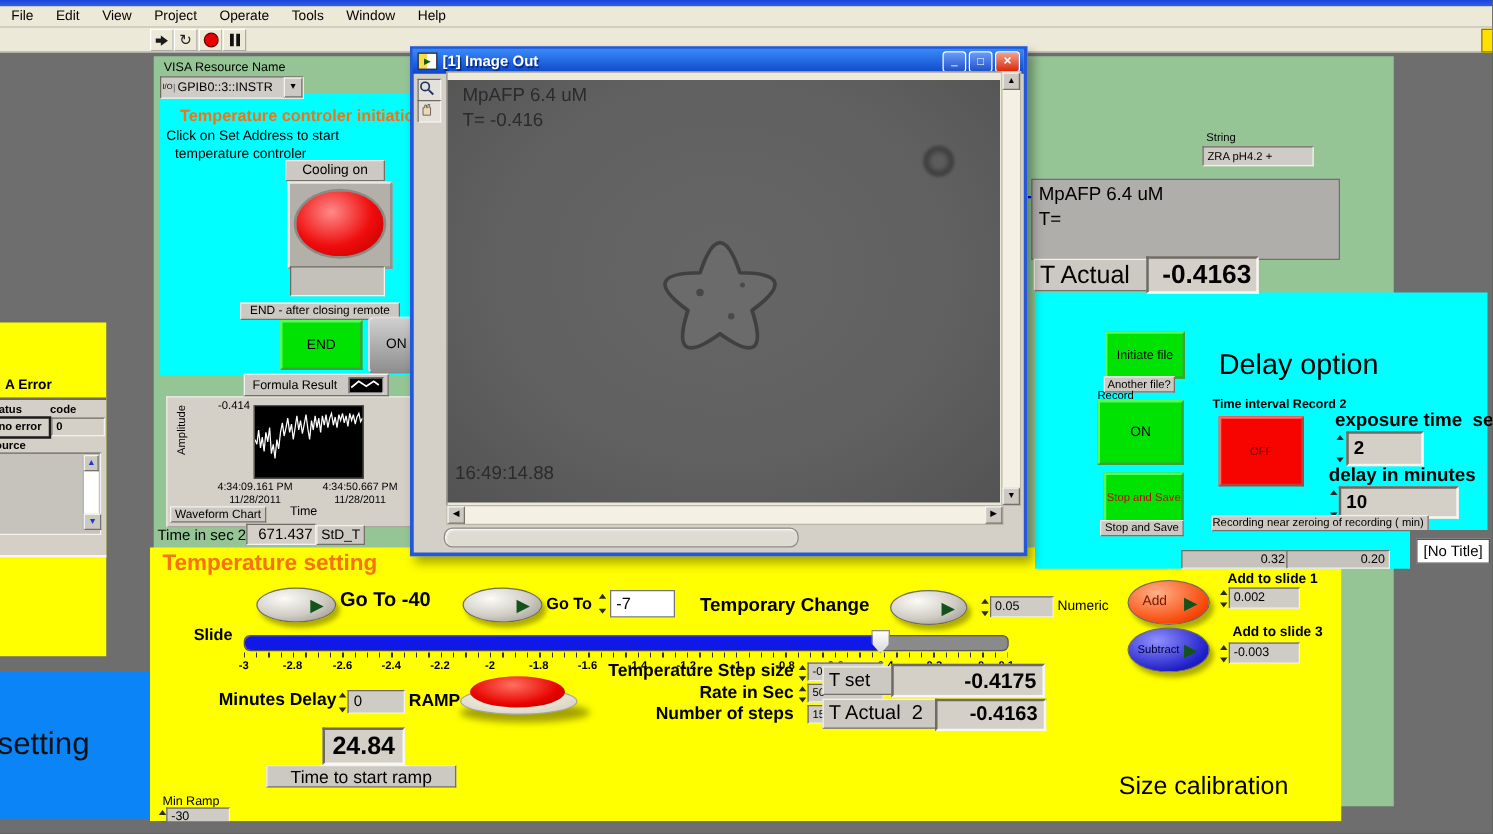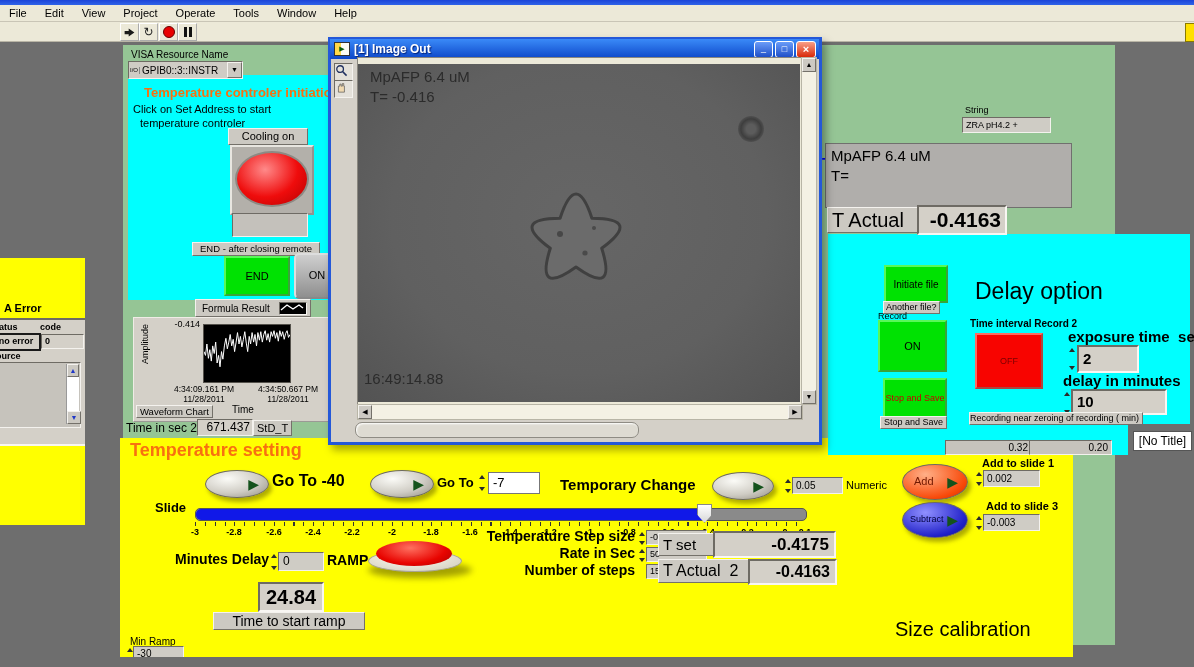--- a/index.html
+++ b/index.html
@@ -78,6 +78,9 @@
       </div>
     </div>
   </div>
+  <div class="panel" style="left:0;top:537px;width:120px;height:118px;background:#0b84f8;z-index:2;">
+    <div class="abs" style="left:-2px;top:44px;font-size:25px;color:#111;">setting</div>
+  </div>
 
   <div class="panel" style="left:128px;top:75px;width:202px;height:225px;background:#00ffff;z-index:2;">
     <div class="abs orange-text" style="left:16px;top:10px;font-size:13px;white-space:nowrap;">Temperature controler initiation</div>

